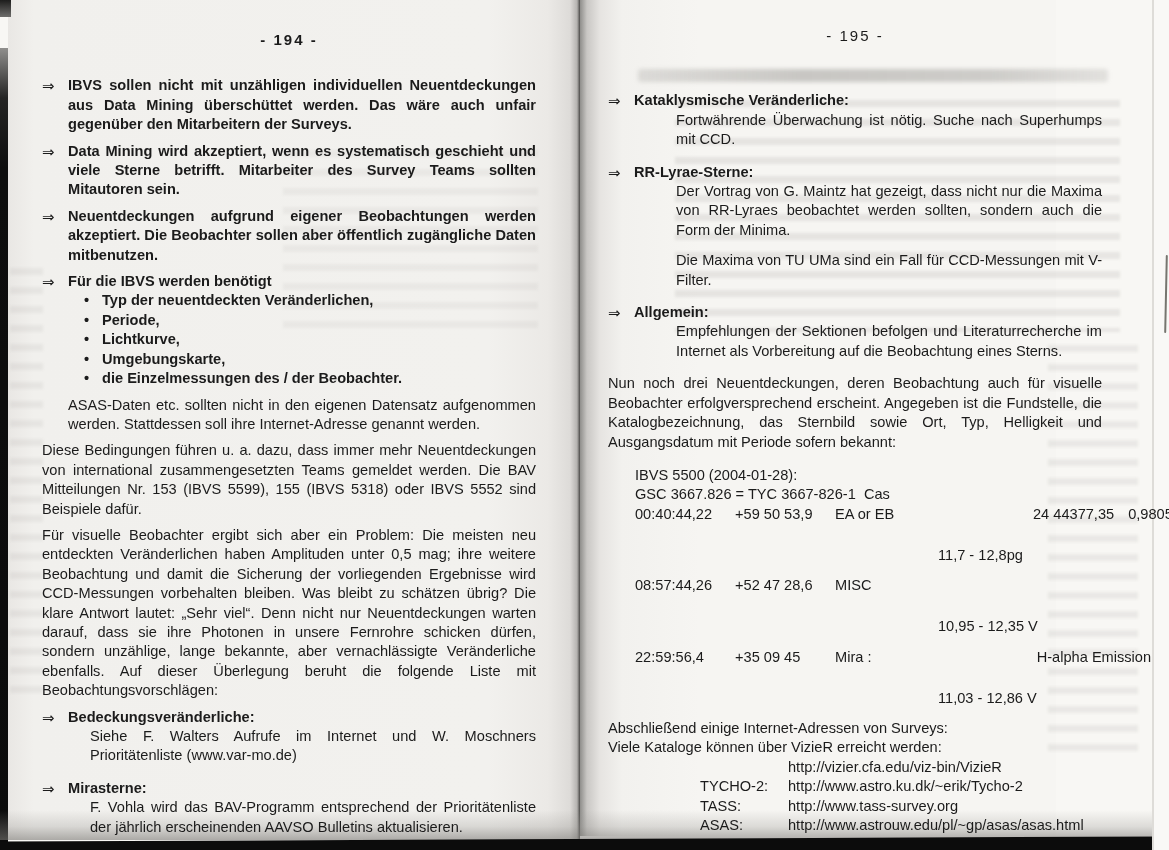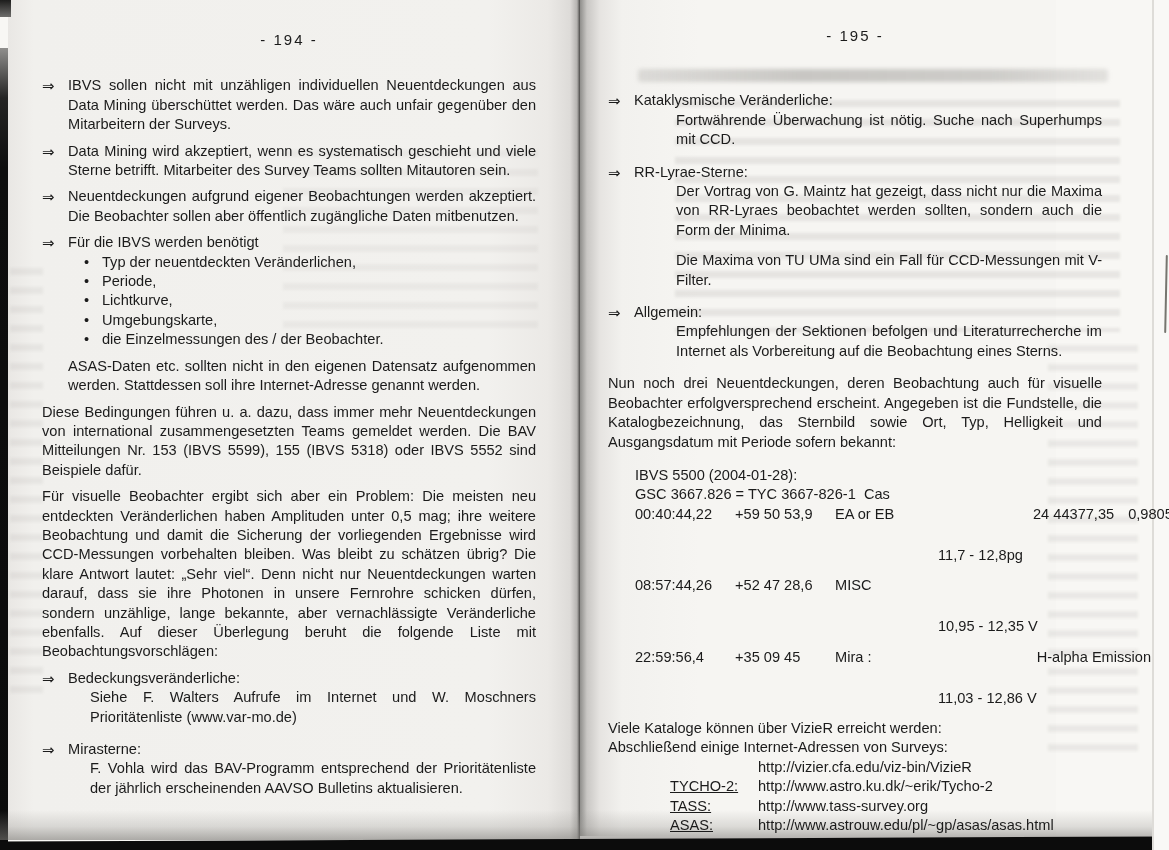--- a/index.html
+++ b/index.html
@@ -41,7 +41,7 @@
   .page-left .content{left:34px;width:494px;padding-top:30px;}
   .page-right .content{left:28px;width:494px;padding-top:26px;}
   .page-num{text-align:center;letter-spacing:2px;font-size:15px;}
-  .page-left .page-num{margin-bottom:27px;}
+  .page-left .page-num{margin-bottom:27px;font-weight:bold;}
   .page-right .page-num{margin-bottom:46px;}
   p{margin:0;}
   .j{text-align:justify;}

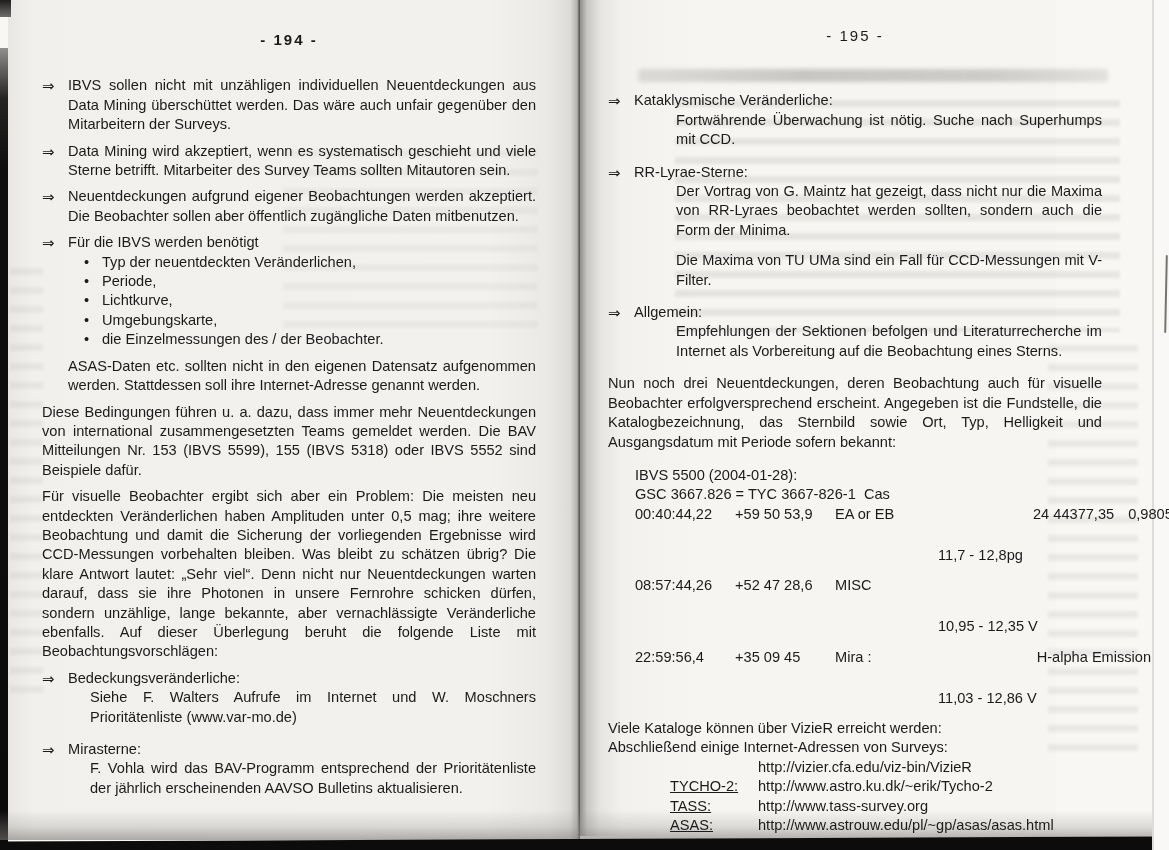--- a/index.html
+++ b/index.html
@@ -48,7 +48,7 @@
   .blk{margin-bottom:7px;}
   .arrow-row{display:flex;align-items:flex-start;}
   .arrow{flex:0 0 26px;font-size:15px;line-height:19.4px;}
-  .arrow-row .txt{flex:1 1 auto;}
+  .arrow-row .txt{flex:1 1 auto;font-weight:bold;}
   .page-left .blk.topic{margin-top:6px;margin-bottom:13px;}
   .page-right .blk.topic{margin-bottom:13px;}
   .page-right .blk.para{margin-top:3px;margin-bottom:14px;}

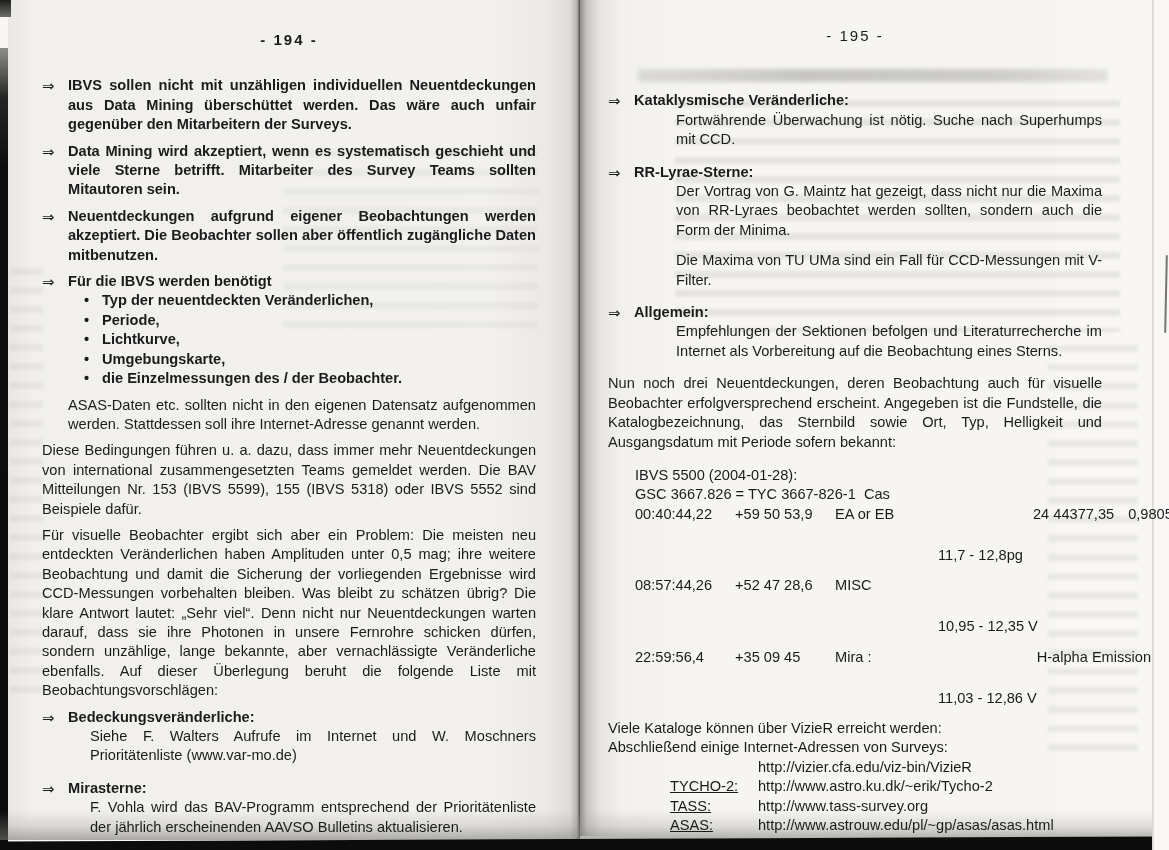--- a/index.html
+++ b/index.html
@@ -201,8 +201,8 @@
               <span class="dc">H-alpha Emission</span>
             </div></div>
           <div class="blk addr">
+            <p>Abschließend einige Internet-Adressen von Surveys:</p>
             <p>Viele Kataloge können über VizieR erreicht werden:</p>
-            <p>Abschließend einige Internet-Adressen von Surveys:</p>
             <div class="arow">
               <span class="alabel"></span>
               <span class="aurl">http://vizier.cfa.edu/viz-bin/VizieR</span>

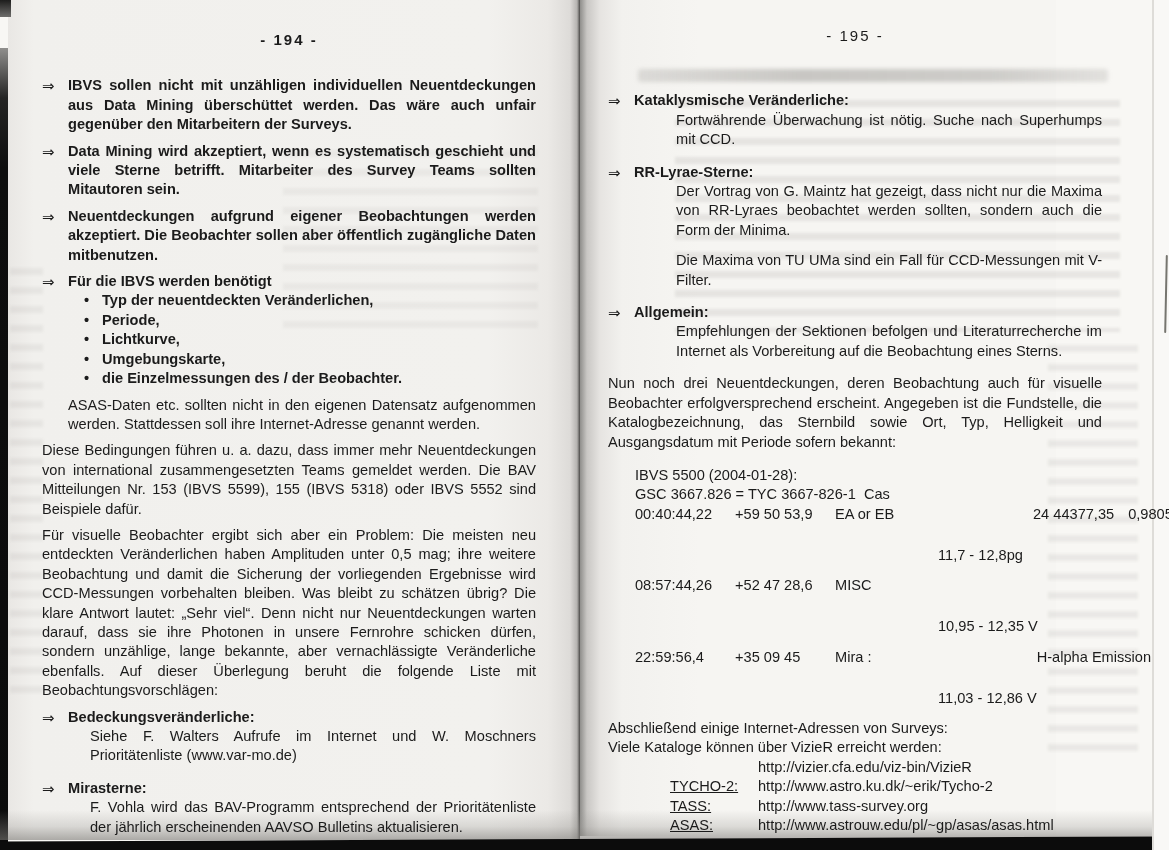--- a/index.html
+++ b/index.html
@@ -69,7 +69,7 @@
   .dc:nth-child(5){min-width:70px;padding-right:14px;}
   .blk.addr{margin-top:6px;}
   .arow{display:flex;white-space:nowrap;}
-  .alabel{flex:0 0 88px;margin-left:62px;text-decoration:underline;}
+  .alabel{flex:0 0 88px;margin-left:92px;}
 </style>
 </head>
 <body>

